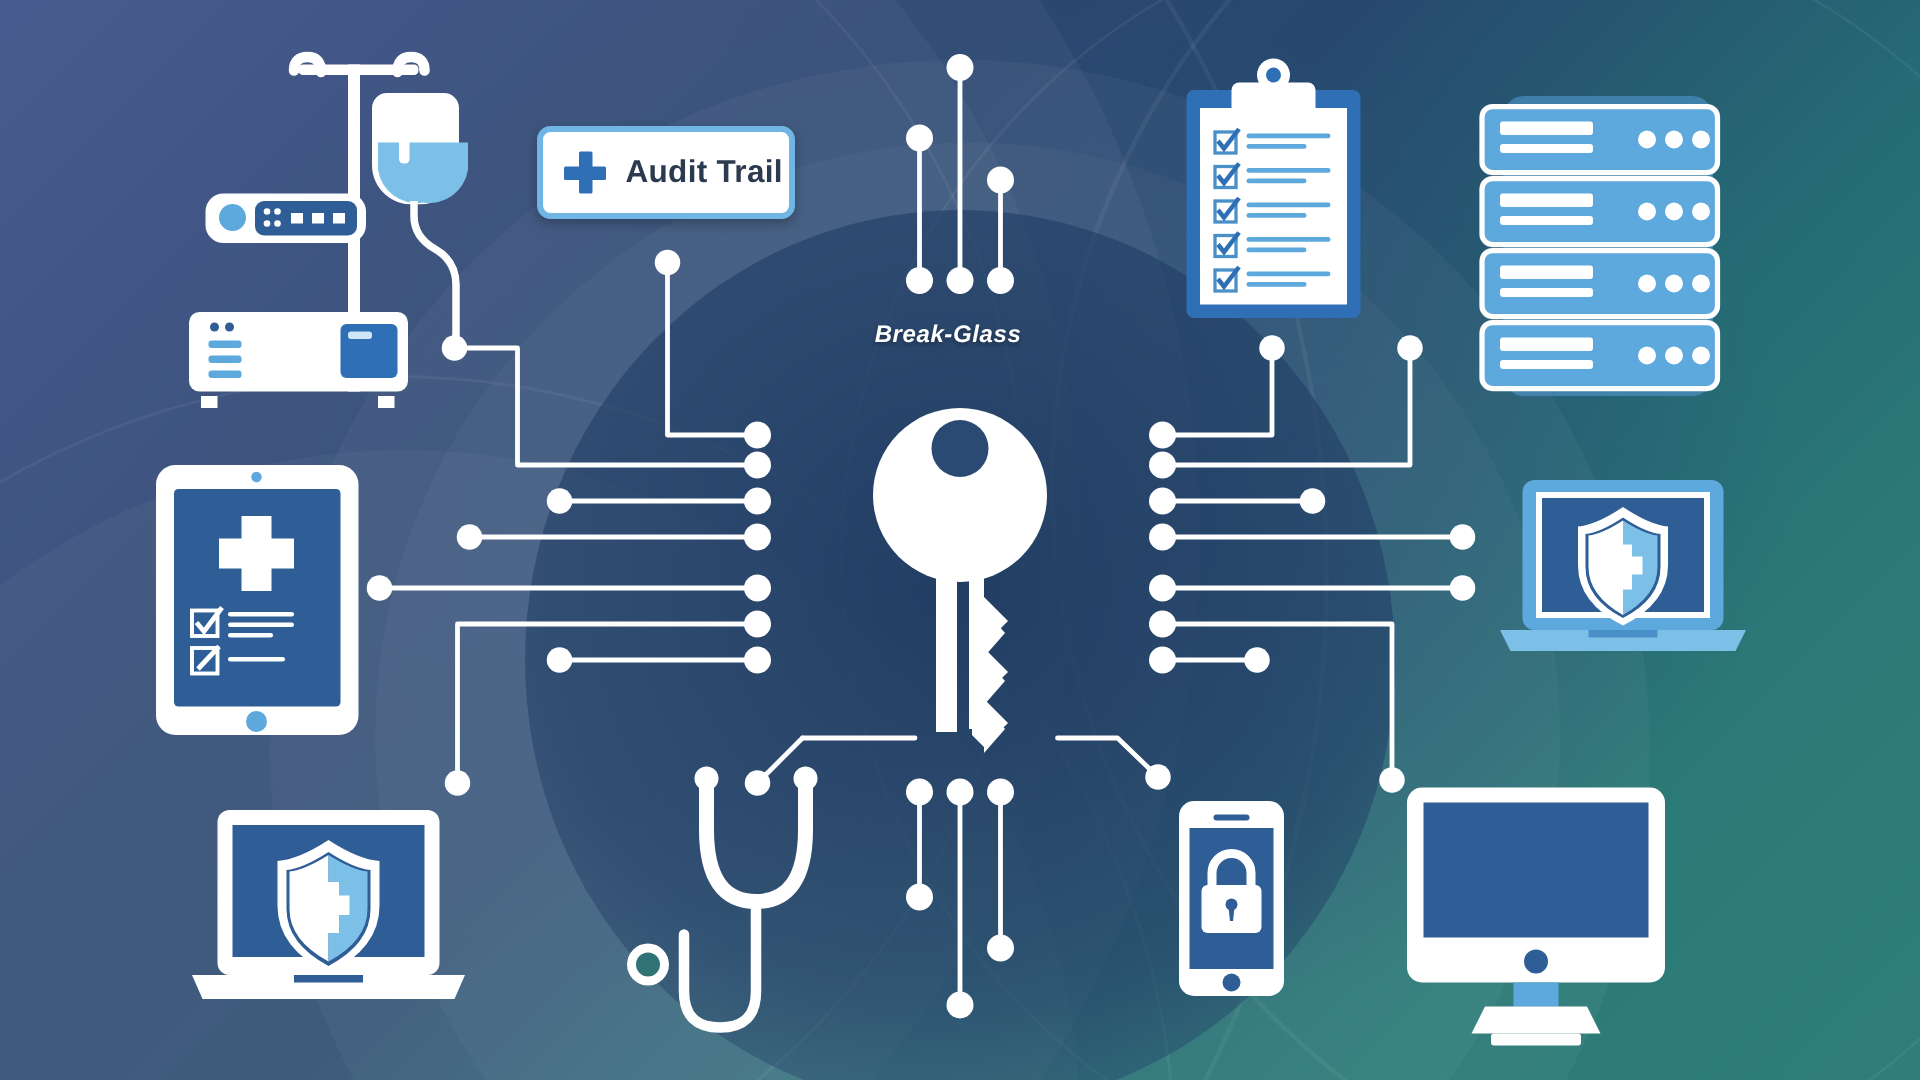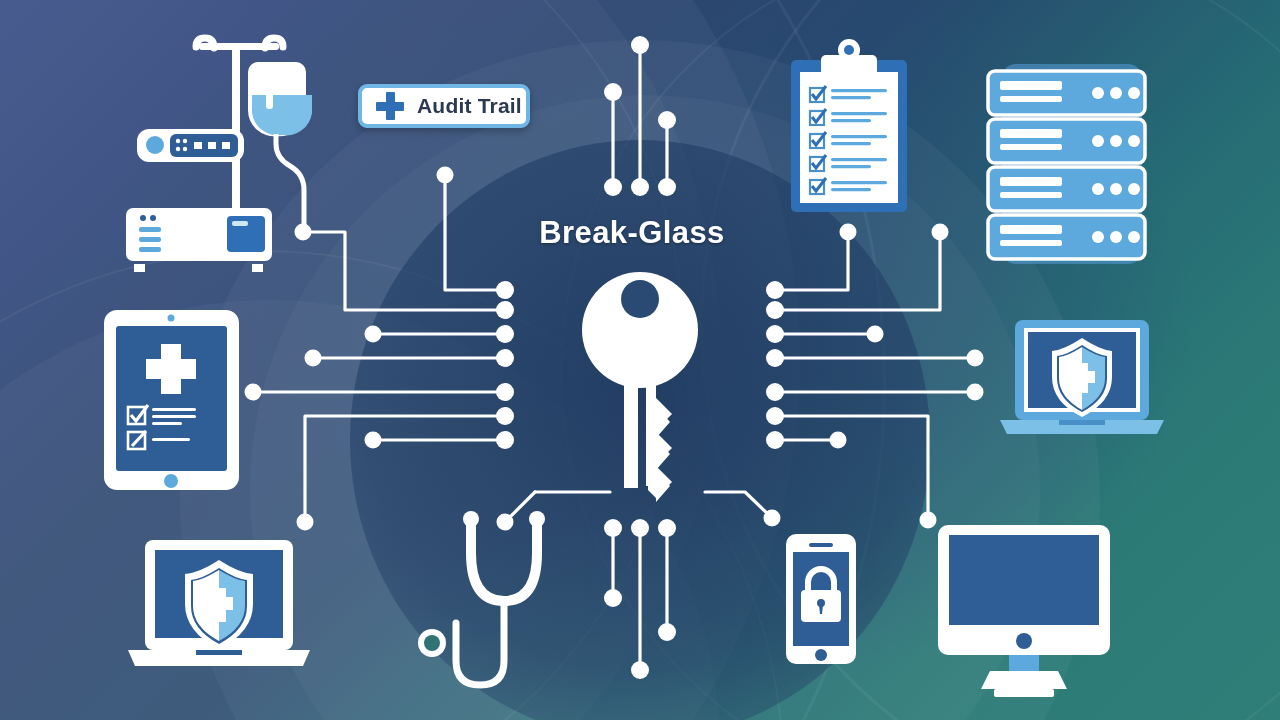--- a/index.html
+++ b/index.html
@@ -51,7 +51,7 @@
   .badge{
     position:absolute;
     left:358px;top:84px;
-    width:172px;height:44px;
+    width:172px;height:62px;
     border-radius:9px;
     background:#ffffff;
     border:4px solid #6fb6e4;

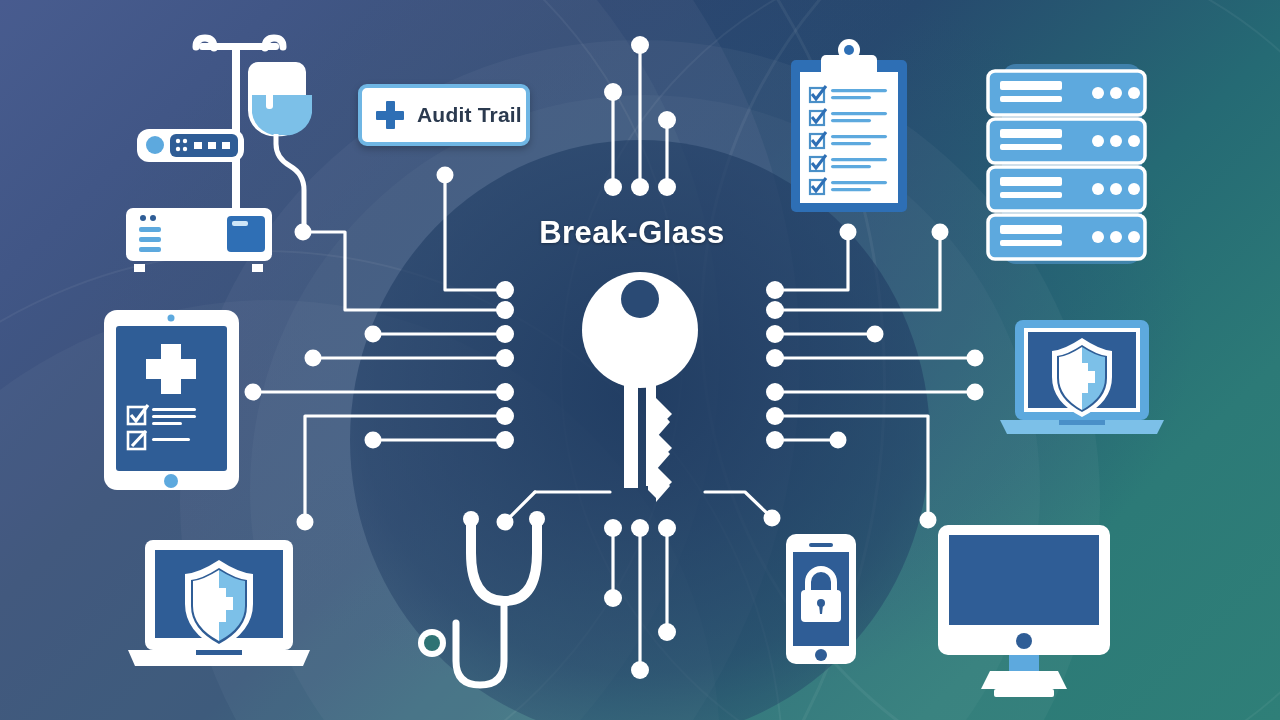--- a/index.html
+++ b/index.html
@@ -40,10 +40,11 @@
     left:0;right:16px;top:215px;
     text-align:center;
     color:#ffffff;
-    font-size:31px;
+    font-size:16px;
     font-weight:bold;
     letter-spacing:.4px;
     text-shadow:0 1px 3px rgba(0,0,0,.35);
+    font-style:italic;
   }
   svg.layer{position:absolute;left:0;top:0;width:1280px;height:720px;overflow:visible;}
   .trace{stroke:#ffffff;stroke-width:3.2;fill:none;stroke-linecap:round;stroke-linejoin:round;}

